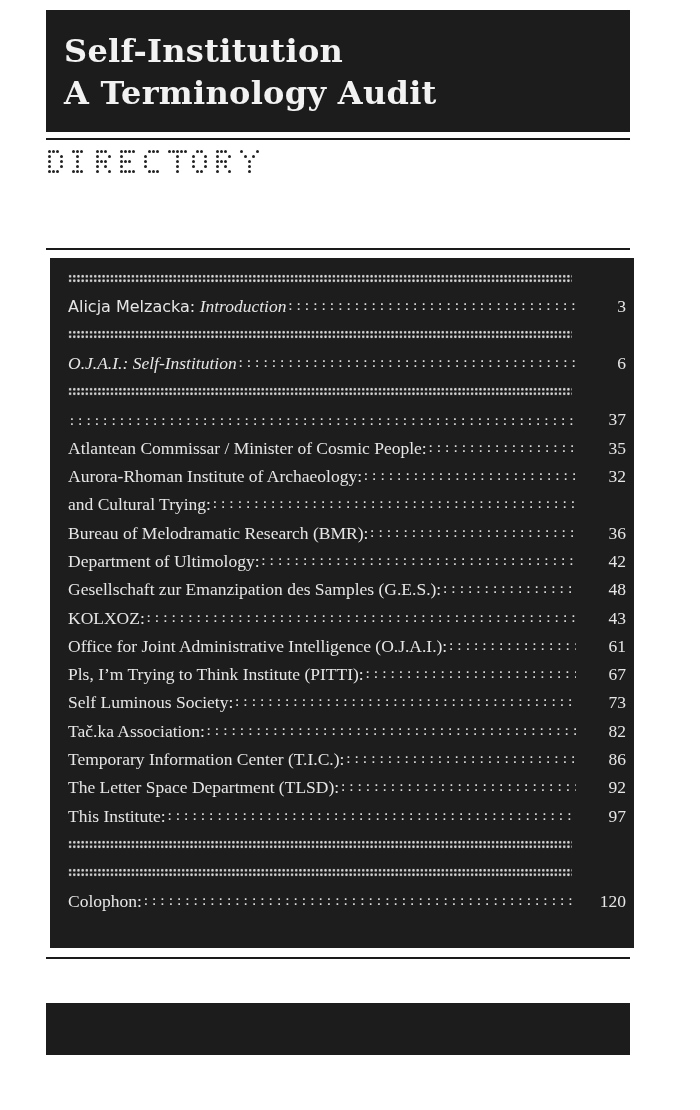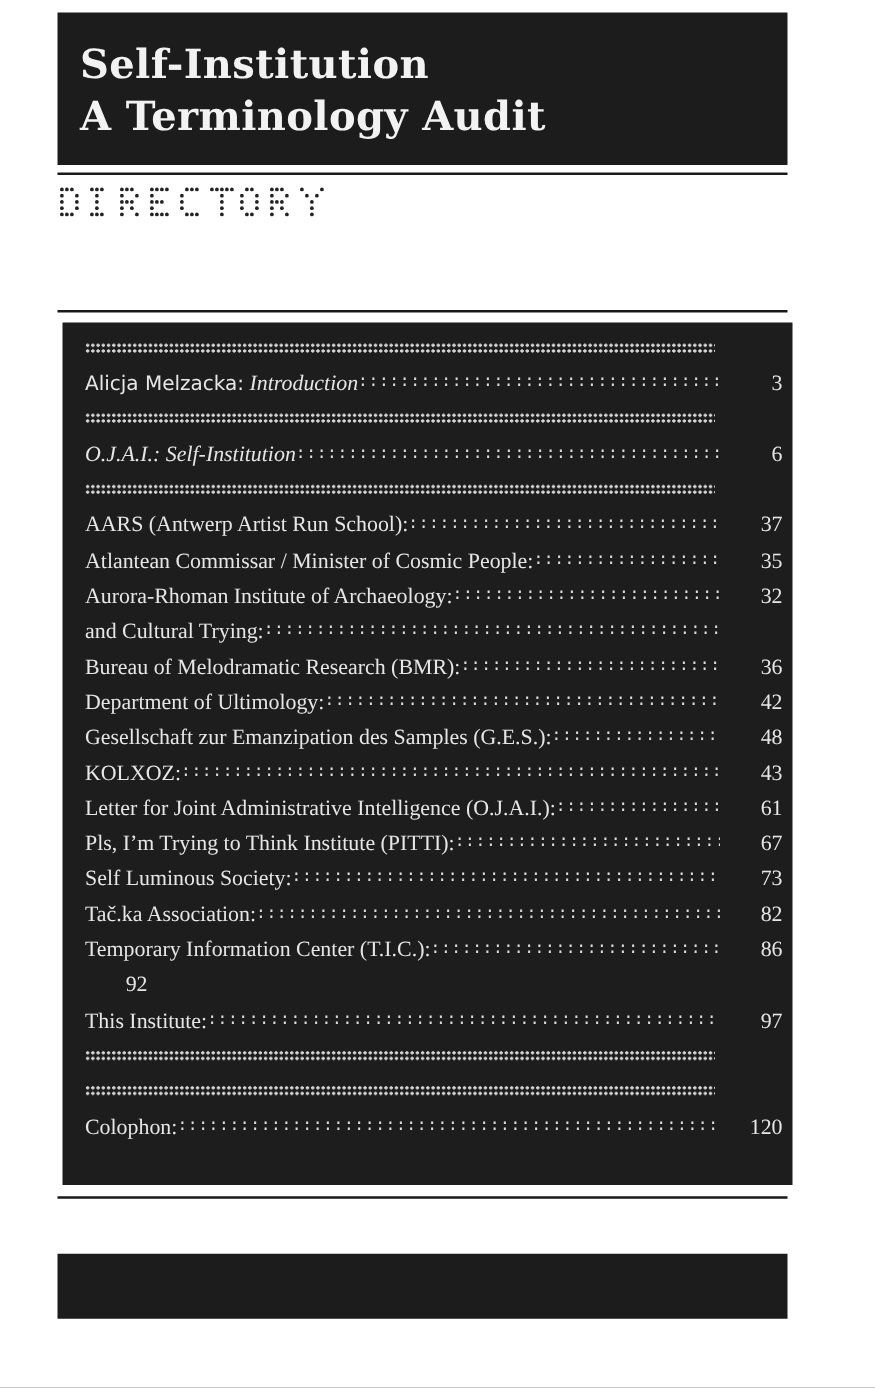--- a/index.html
+++ b/index.html
@@ -410,7 +410,6 @@
     </div>
     <div class="toc-row">
       <div class="toc-entry">
-        <span class="toc-text"><span>AARS (Antwerp Artist Run School):</span></span>
         <span class="leader"></span>
       </div>
       <span class="toc-page">37</span>

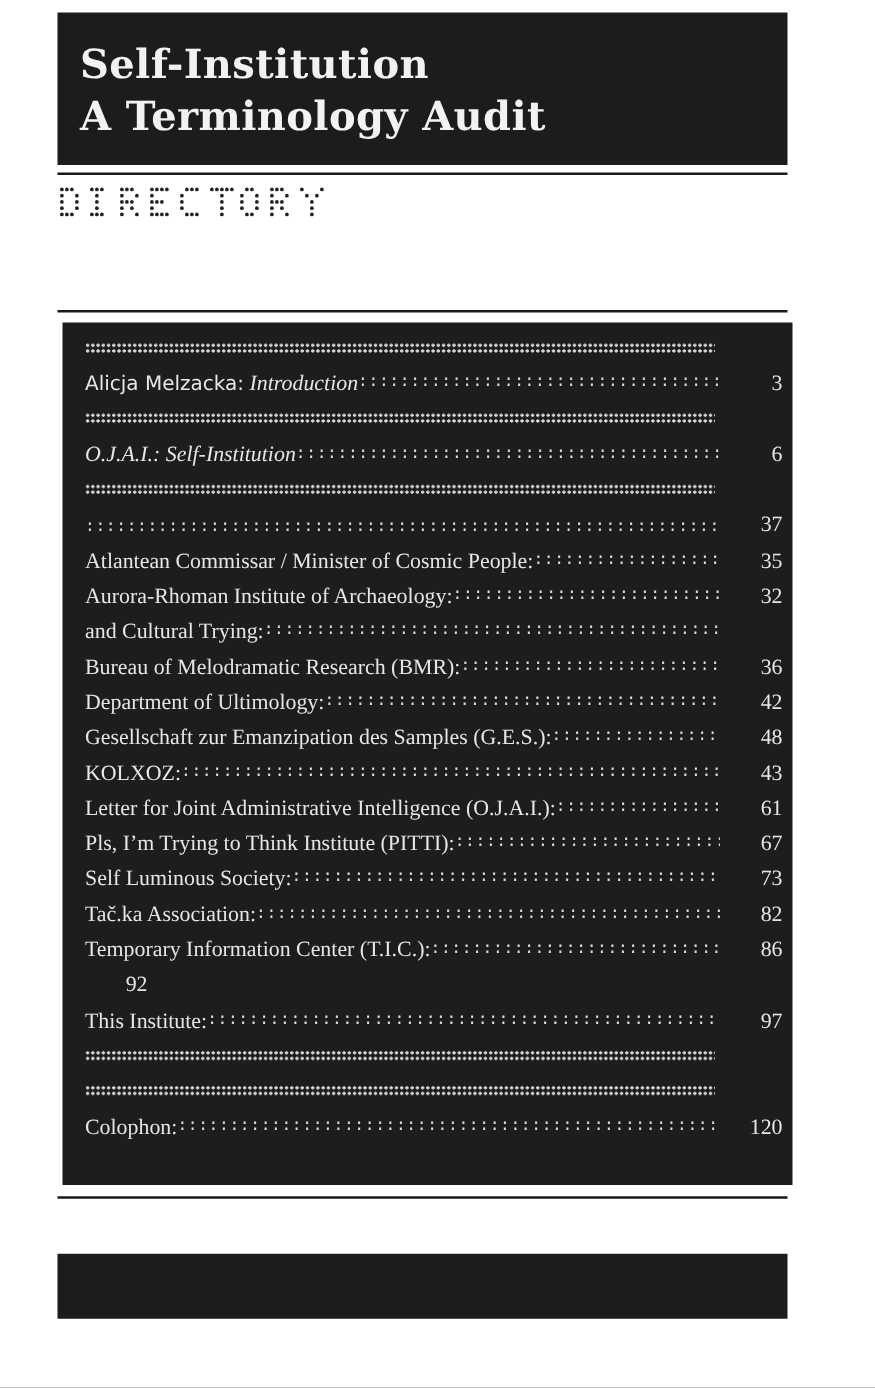--- a/index.html
+++ b/index.html
@@ -465,7 +465,7 @@
     </div>
     <div class="toc-row">
       <div class="toc-entry">
-        <span class="toc-text"><span>Letter for Joint Administrative Intelligence (O.J.A.I.):</span></span>
+        <span class="toc-text"><span>Office for Joint Administrative Intelligence (O.J.A.I.):</span></span>
         <span class="leader"></span>
       </div>
       <span class="toc-page">61</span>

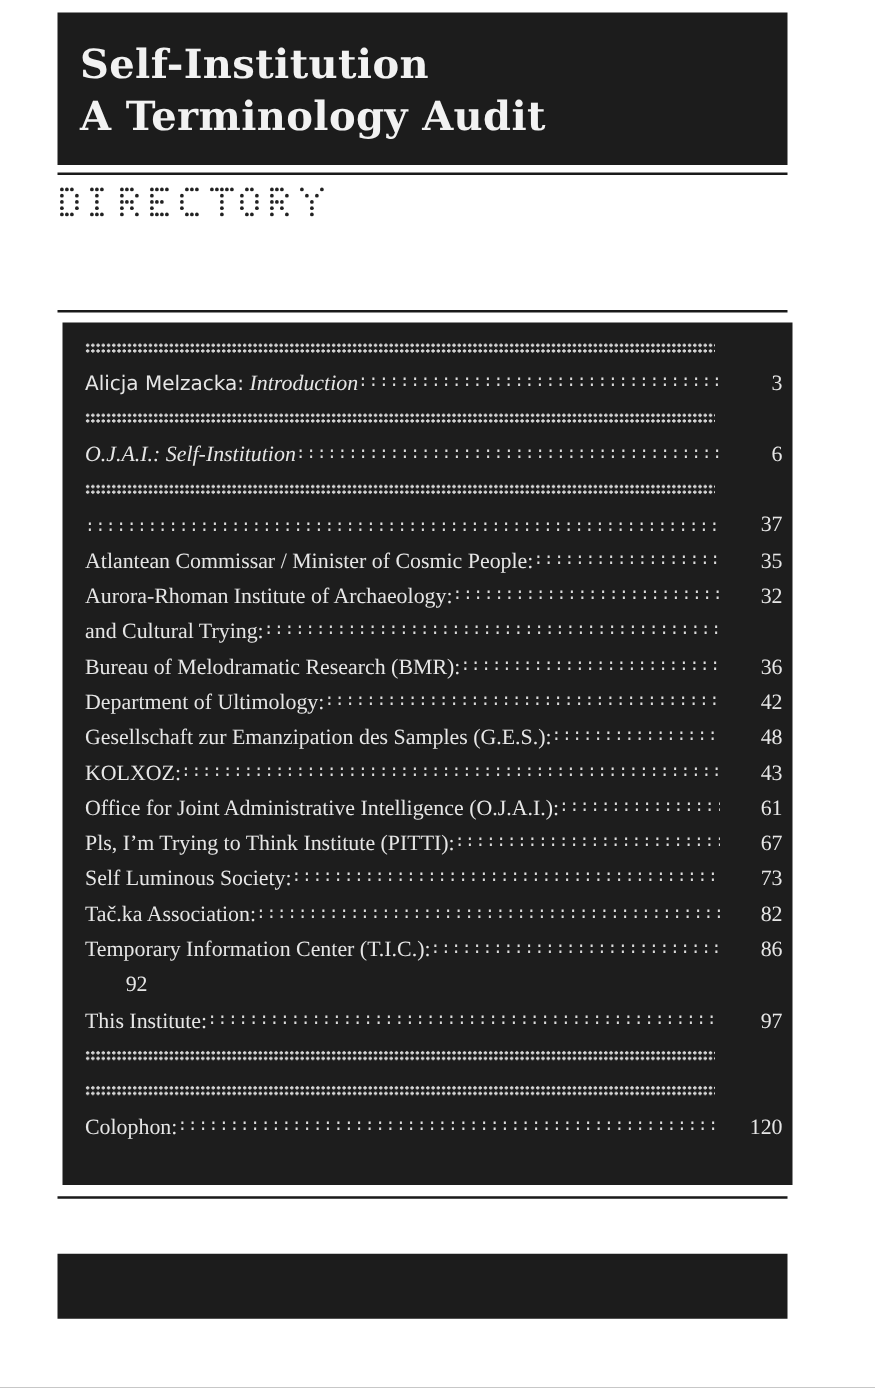--- a/index.html
+++ b/index.html
@@ -499,6 +499,10 @@
       <span class="toc-page">86</span>
     </div>
     <div class="toc-row">
+      <div class="toc-entry">
+        <span class="toc-text"><span>The Letter Space Department (TLSD):</span></span>
+        <span class="leader"></span>
+      </div>
       <span class="toc-page">92</span>
     </div>
     <div class="toc-row">

